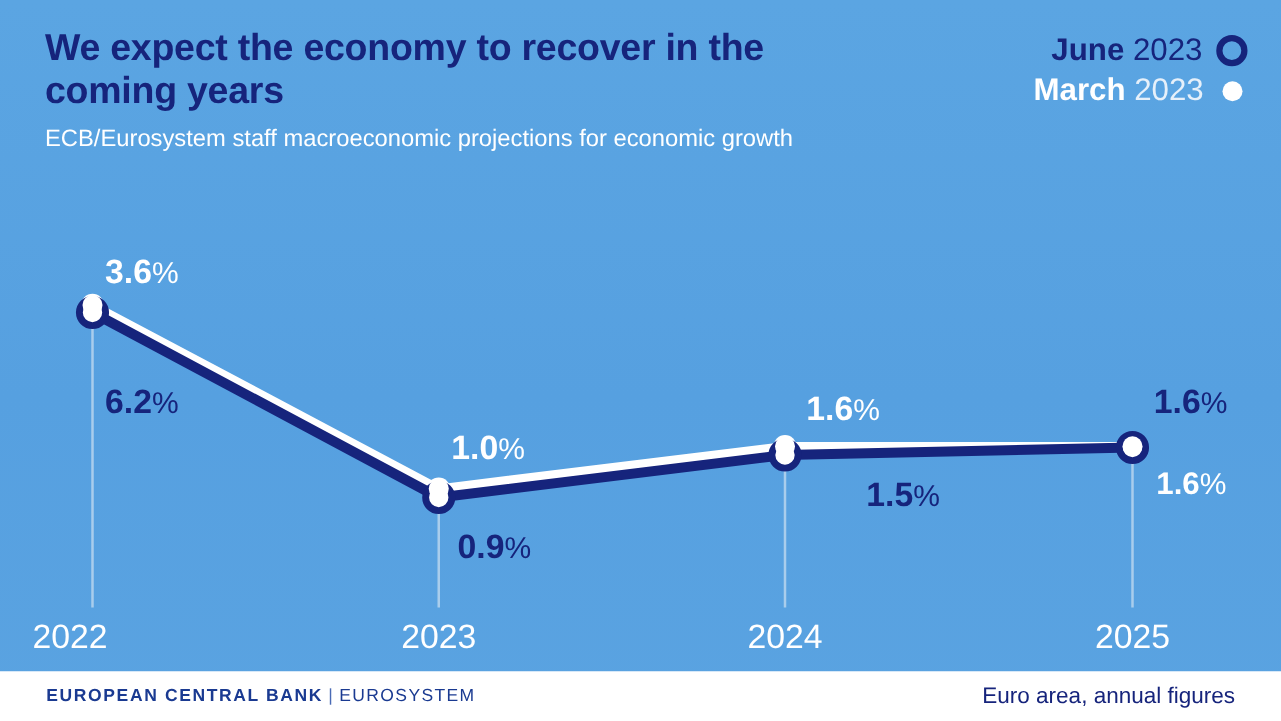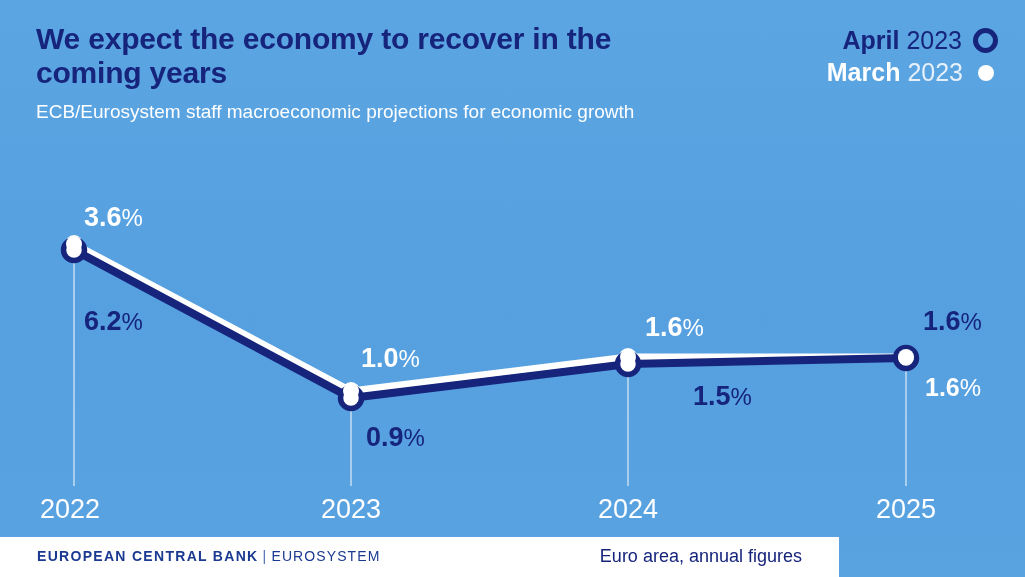--- a/index.html
+++ b/index.html
@@ -93,7 +93,7 @@
 
   <div class="legend">
     <div class="legend-row">
-      <span class="legend-label legend-june"><span class="nm">April</span> <span class="yr">2023</span></span>
+      <span class="legend-label legend-june"><span class="nm">June</span> <span class="yr">2023</span></span>
       <span class="legend-marker-ring"></span>
     </div>
     <div class="legend-row">

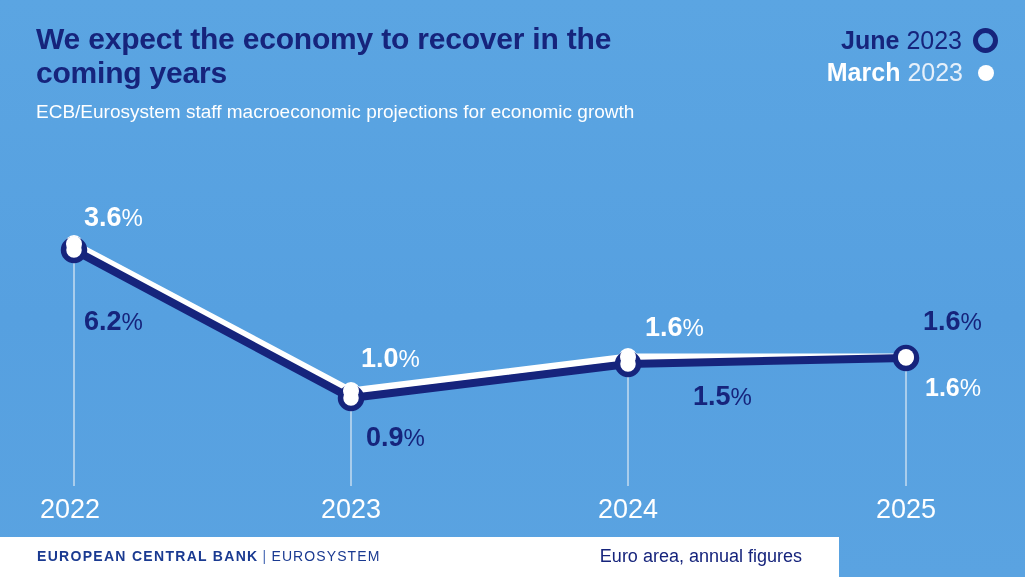--- a/index.html
+++ b/index.html
@@ -175,7 +175,7 @@
       <span>1.6</span><span class="pct">%</span>
     </div>
 
-    <div class="xlabel" style="left:70px;top:496px;">2022</div>
+    <div class="xlabel" style="left:56px;top:496px;">2022</div>
     <div class="xlabel" style="left:351px;top:496px;">2023</div>
     <div class="xlabel" style="left:628px;top:496px;">2024</div>
     <div class="xlabel" style="left:906px;top:496px;">2025</div>

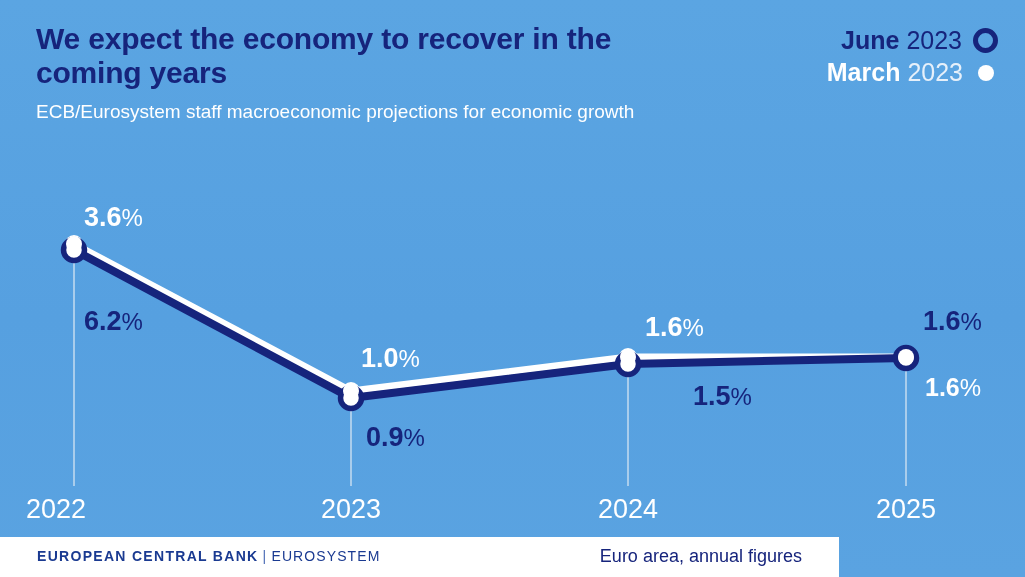--- a/index.html
+++ b/index.html
@@ -66,7 +66,7 @@
 
   
   .footer{
-    position:absolute;left:0;bottom:0;width:839px;height:40px;
+    position:absolute;left:0;bottom:0;width:1025px;height:40px;
     background:#ffffff;
   }
   .footer-logo{

